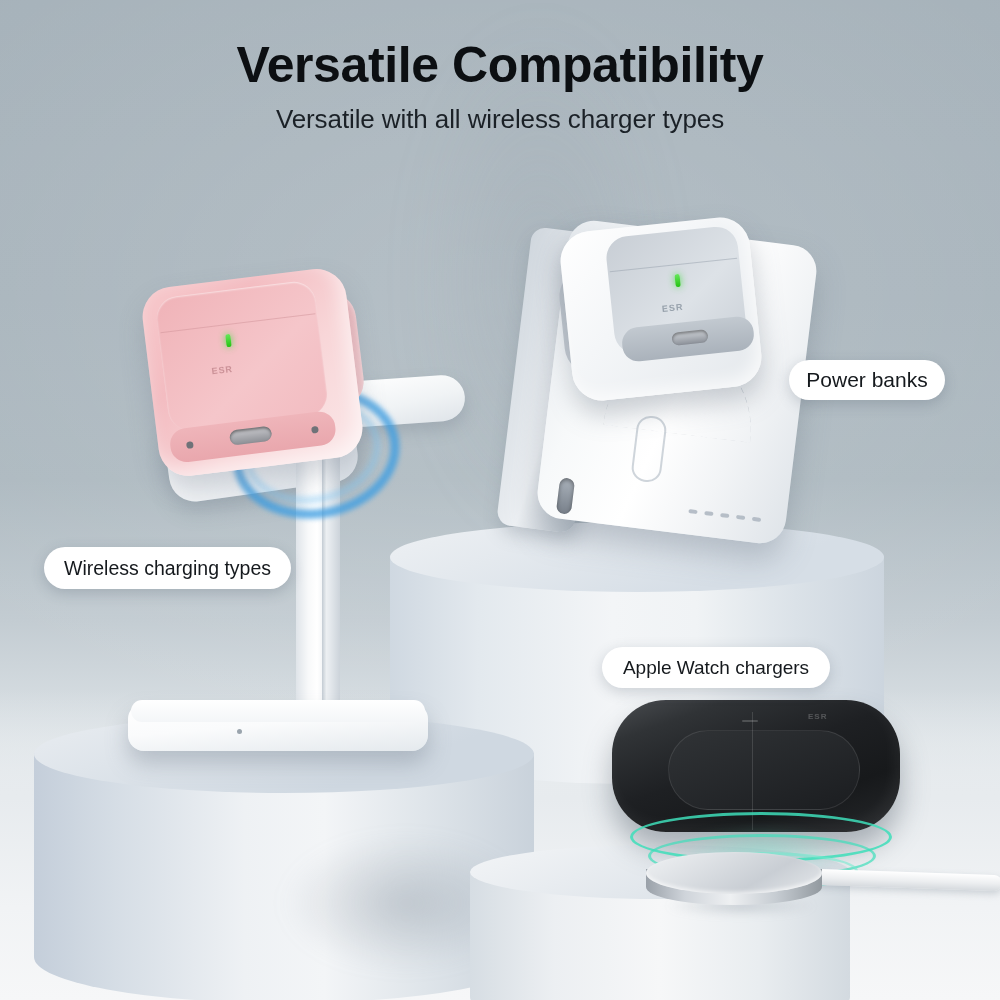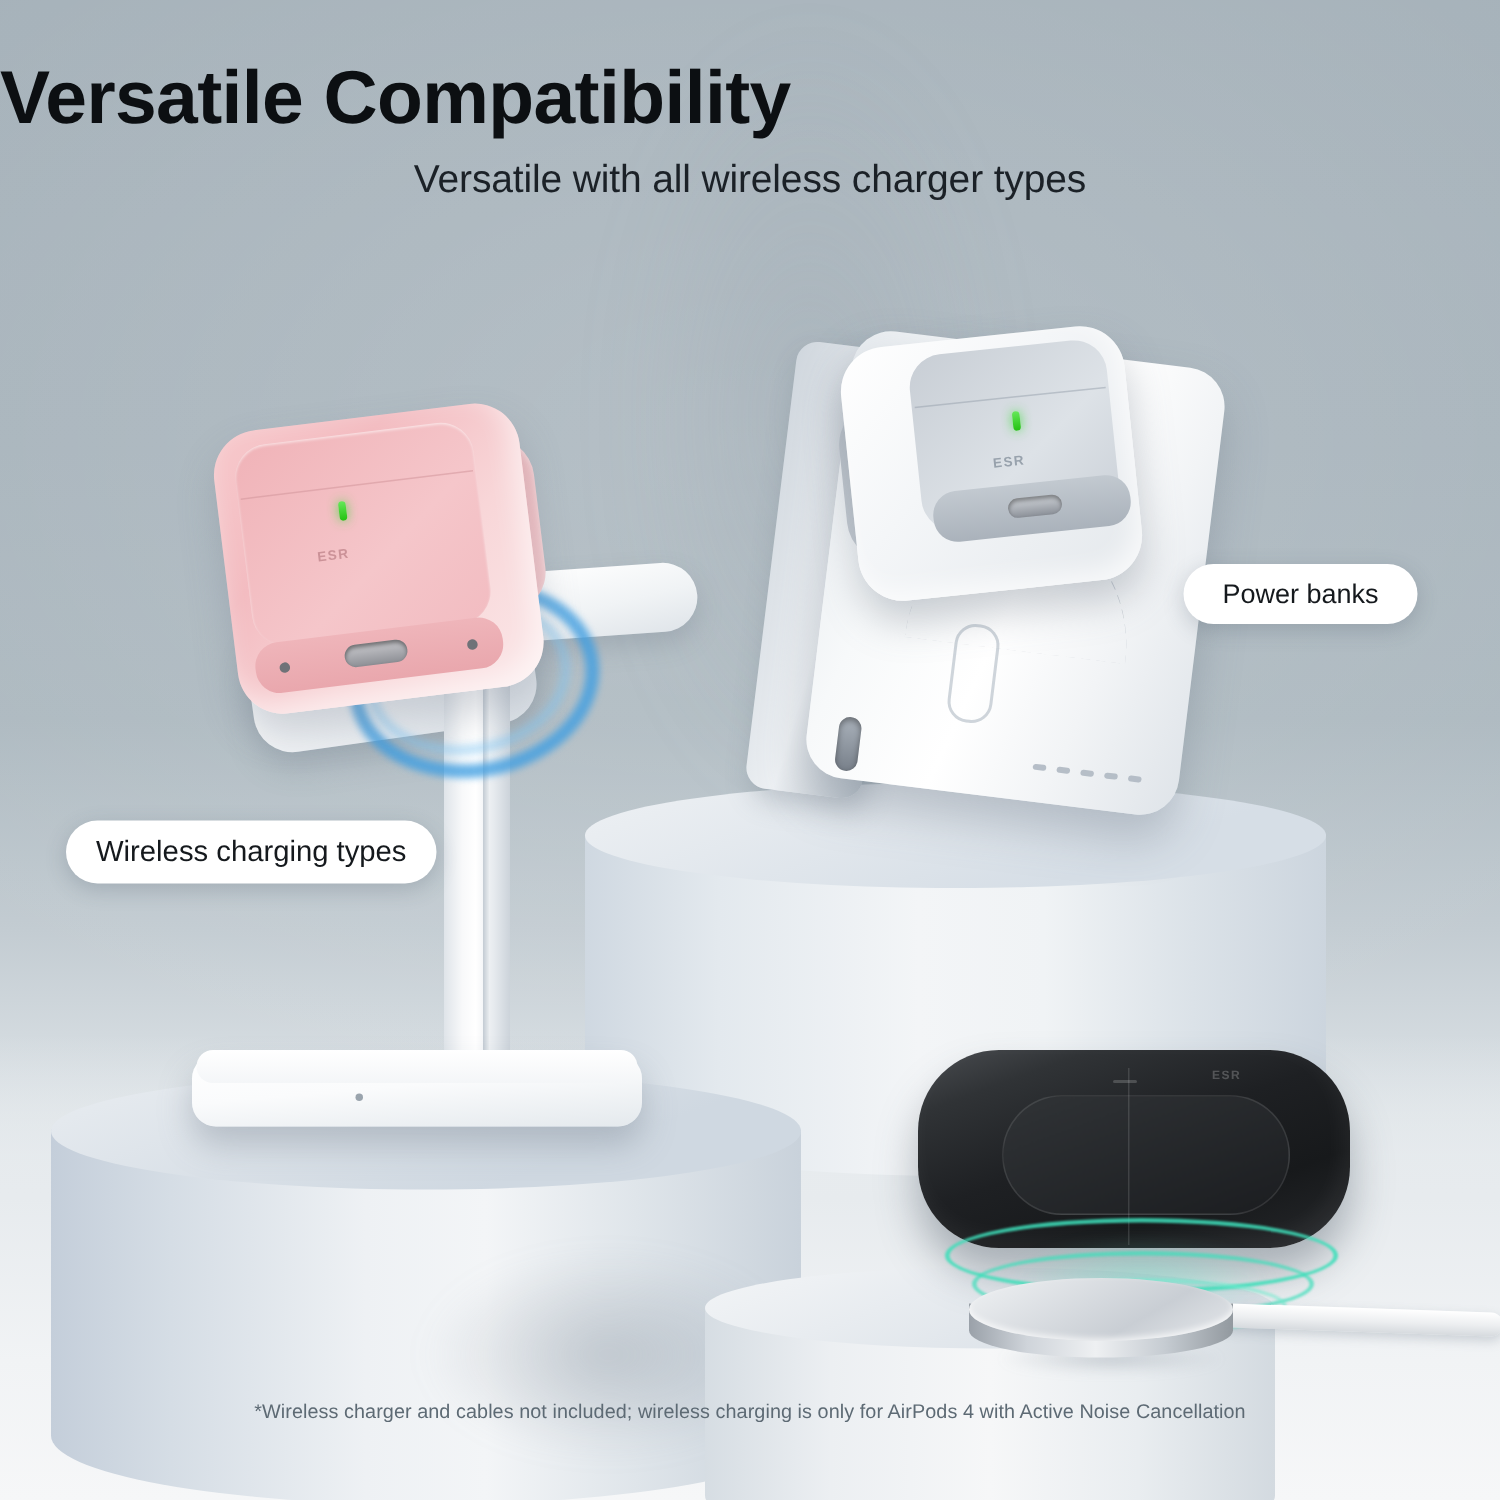--- a/index.html
+++ b/index.html
@@ -24,7 +24,7 @@
     filter:blur(24px);}
 
   
-  .headline{position:absolute;left:0;right:0;top:36px;text-align:left;
+  .headline{position:absolute;left:0;right:0;top:36px;text-align:center;
     font-size:50px;font-weight:700;color:#0c0f12;letter-spacing:-.4px;}
   .subhead{position:absolute;left:0;right:0;top:104px;text-align:center;
     font-size:26px;font-weight:400;color:#1b2127;letter-spacing:-.1px;}

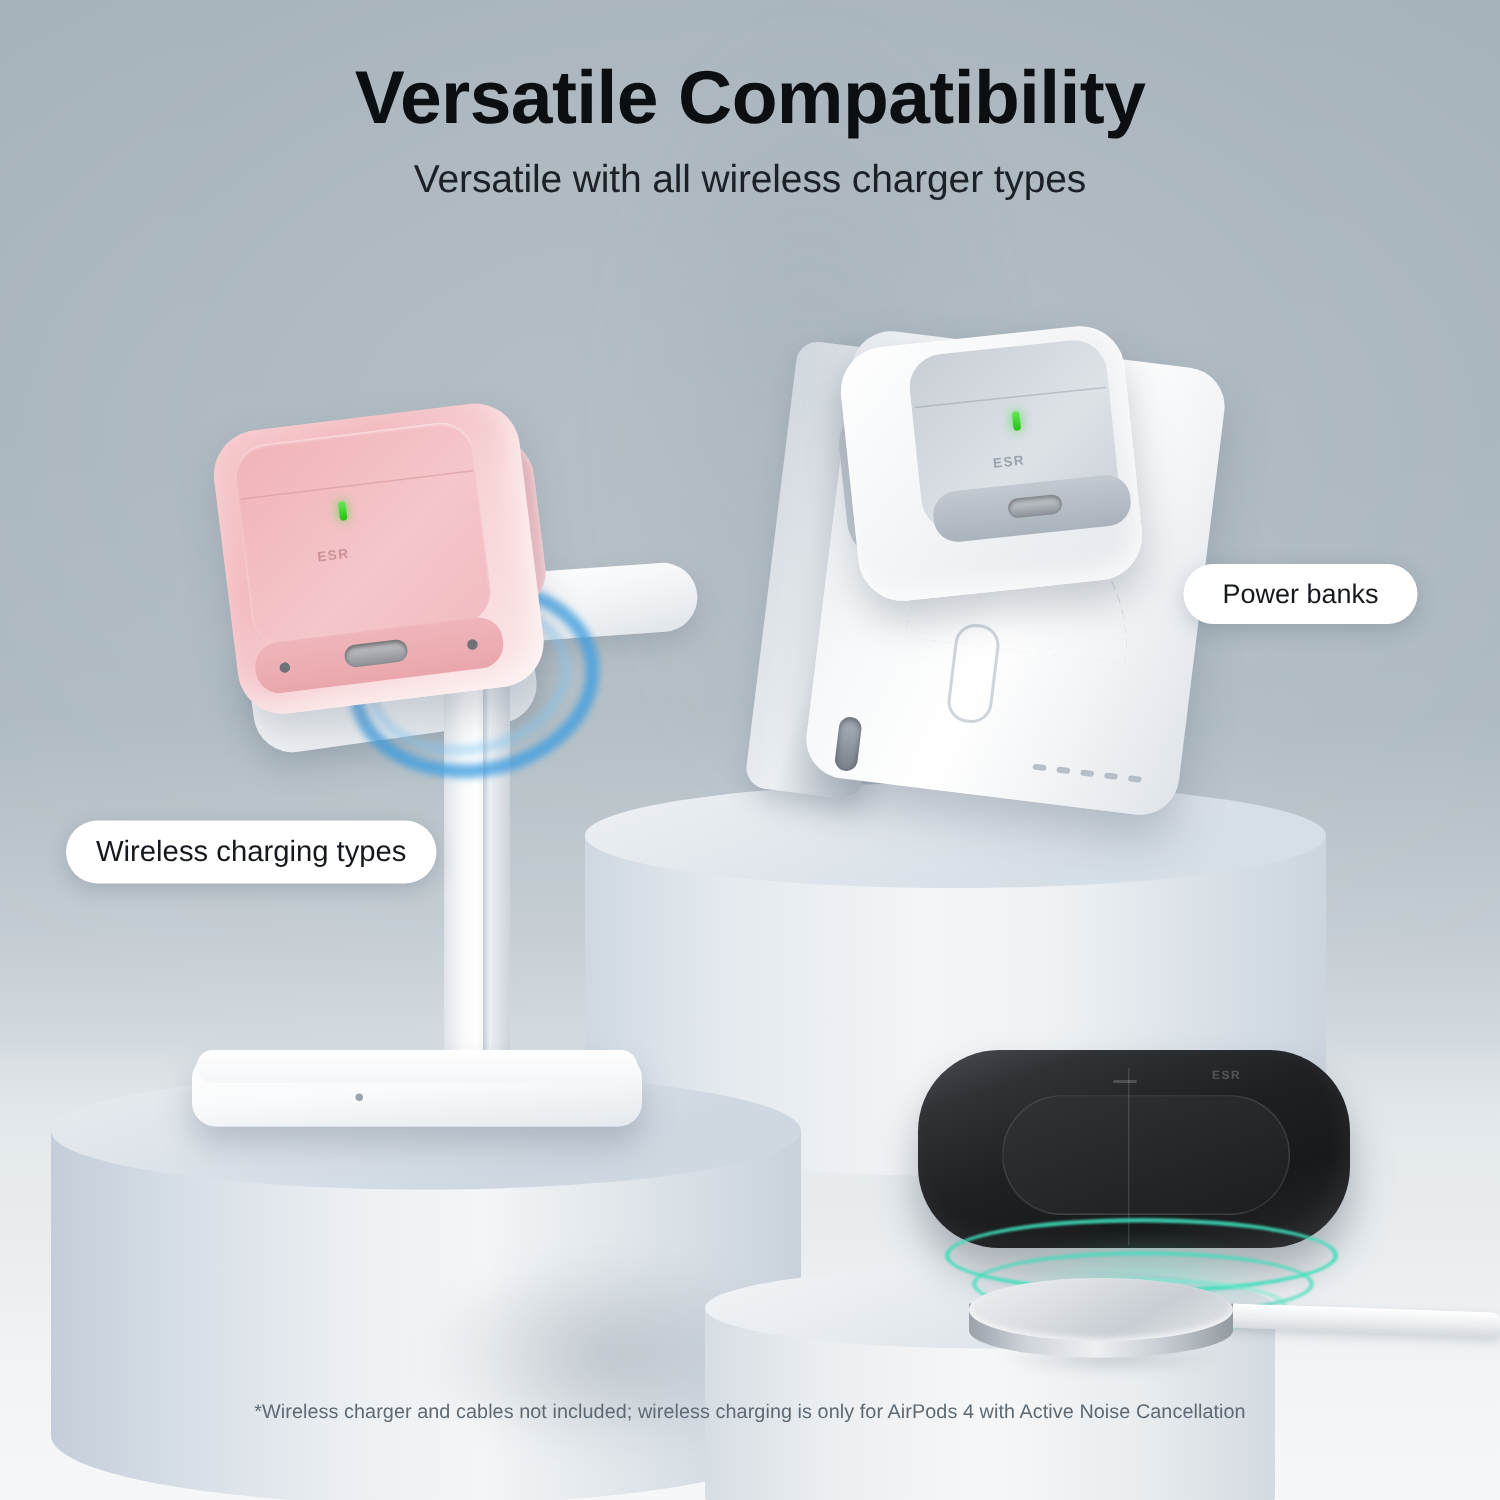--- a/index.html
+++ b/index.html
@@ -37,7 +37,7 @@
     color:#15191d;box-shadow:0 4px 14px rgba(60,75,90,.22);
     font-size:19.5px;white-space:nowrap;}
   #pill-stands{left:44px;top:547px;width:247px;height:42px;}
-  #pill-power{left:789px;top:376px;width:156px;height:40px;font-size:18px;}
+  #pill-power{left:789px;top:360px;width:156px;height:40px;font-size:21px;}
   #pill-watch{left:602px;top:647px;width:228px;height:41px;font-size:19px;}
 
   

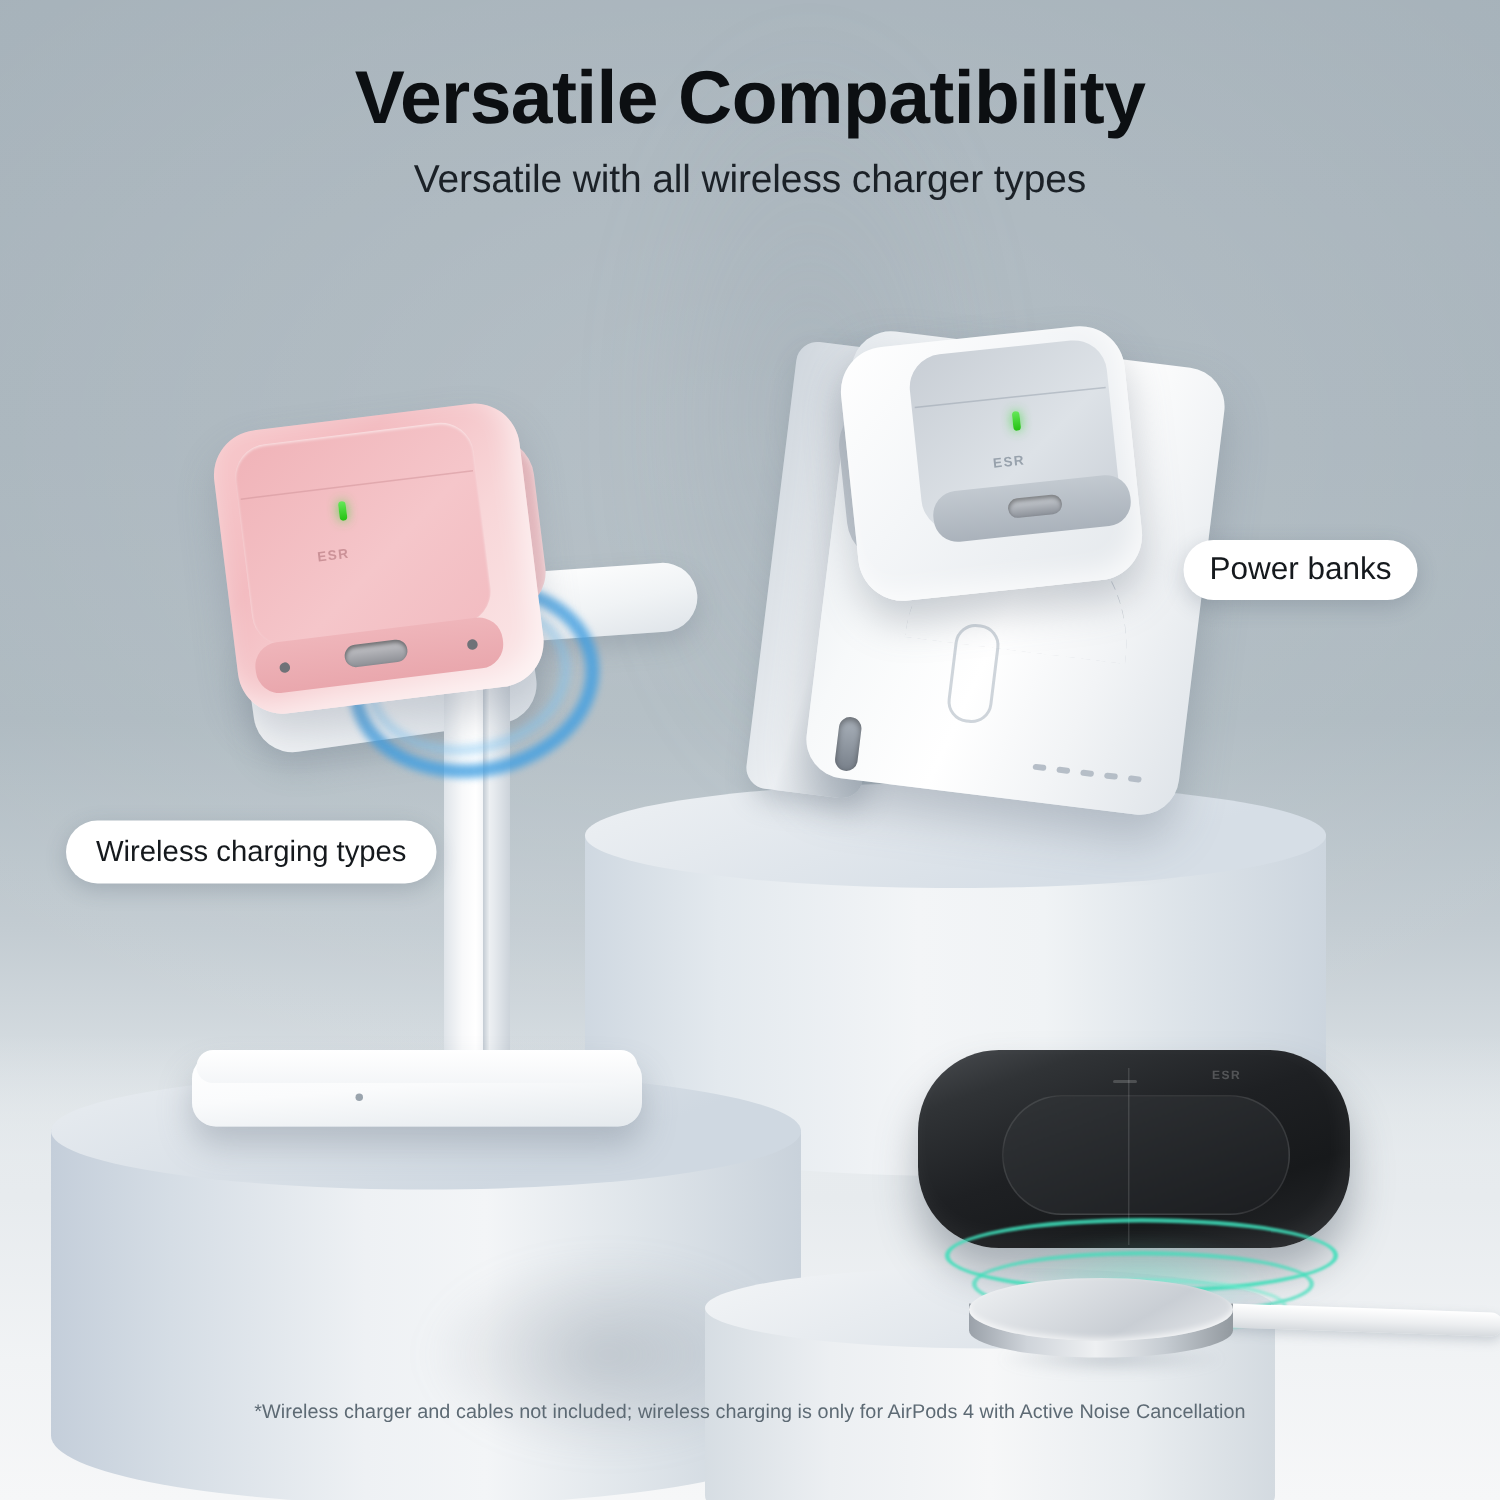--- a/index.html
+++ b/index.html
@@ -310,6 +310,7 @@
 
   <div class="pill" id="pill-stands">Wireless charging types</div>
   <div class="pill" id="pill-power">Power banks</div>
+  <div class="pill" id="pill-watch">Apple Watch chargers</div>
 
   <div class="footnote">*Wireless charger and cables not included; wireless charging is only for AirPods 4 with Active Noise Cancellation</div>
 </div>

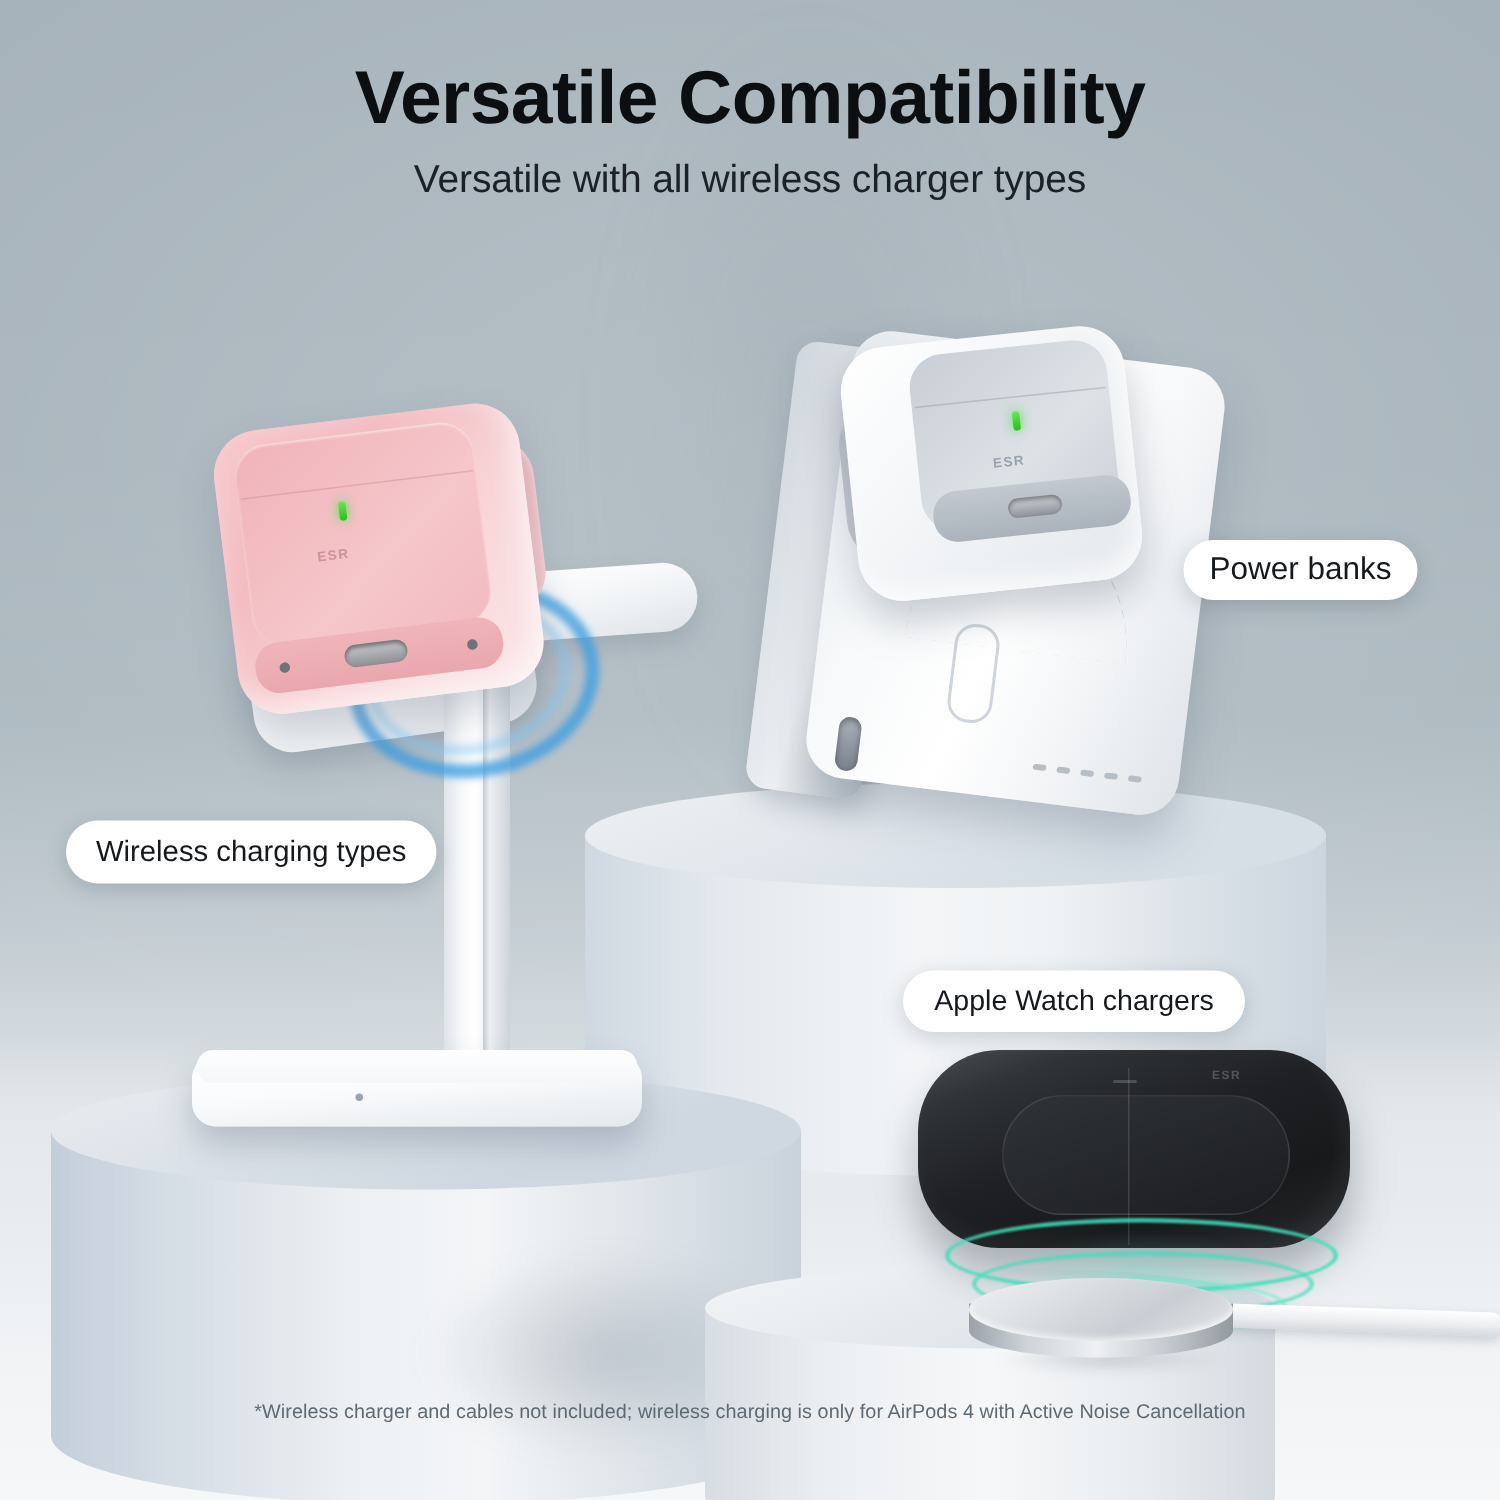--- a/index.html
+++ b/index.html
@@ -312,7 +312,6 @@
   <div class="pill" id="pill-power">Power banks</div>
   <div class="pill" id="pill-watch">Apple Watch chargers</div>
 
-  <div class="footnote">*Wireless charger and cables not included; wireless charging is only for AirPods 4 with Active Noise Cancellation</div>
 </div>
 
 </body></html>

